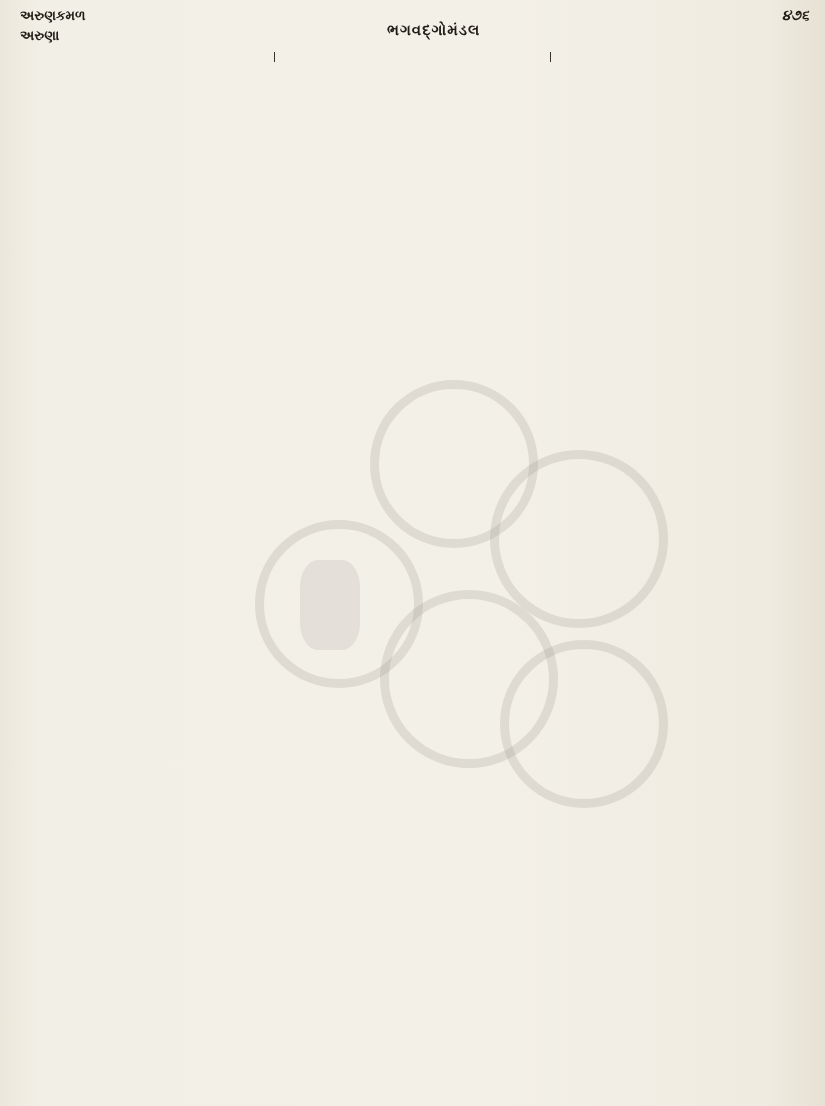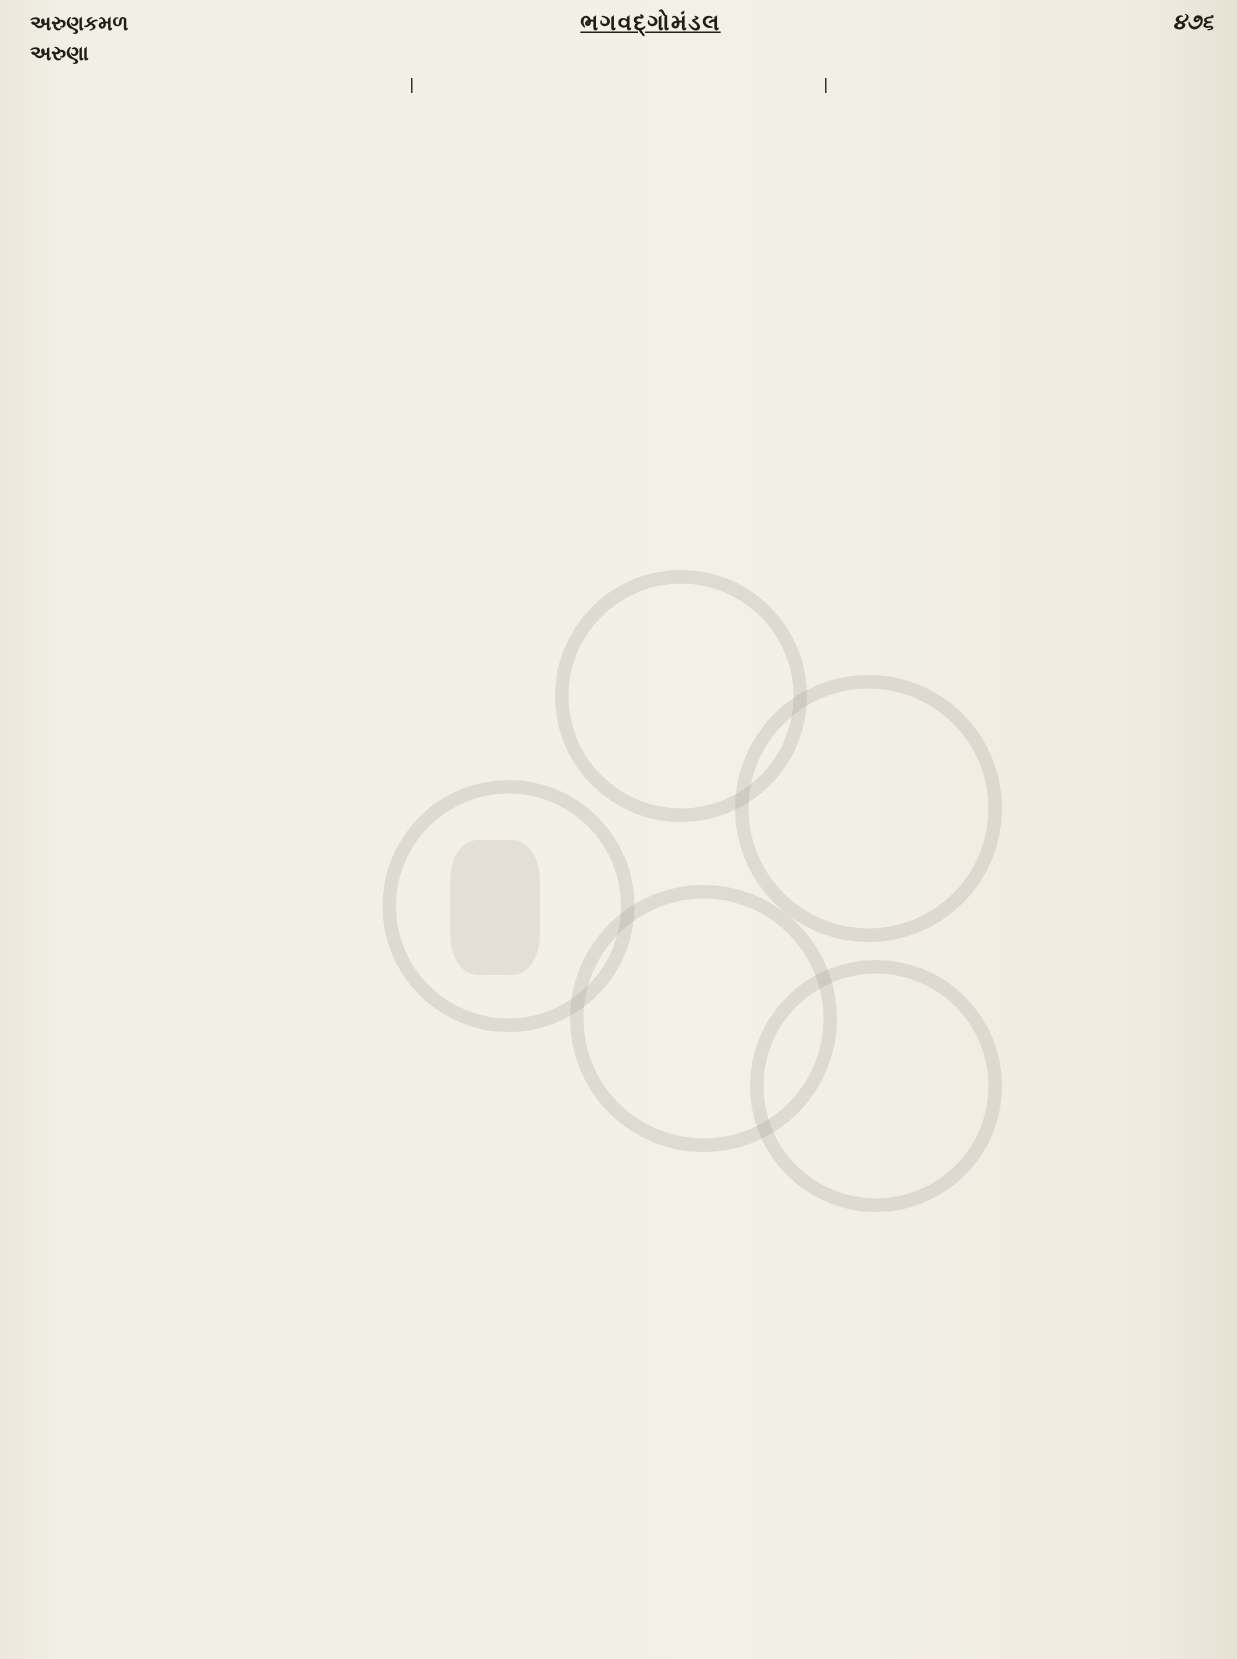--- a/index.html
+++ b/index.html
@@ -12,7 +12,7 @@
   
   .header{position:absolute;top:6px;left:0;right:0;display:flex;justify-content:space-between;align-items:flex-start;padding:0 16px 0 20px;font-weight:bold;}
   .running-head{font-size:13.5px;line-height:1.45;}
-  .center-title{font-size:15px;letter-spacing:1px;margin-top:1px;text-decoration:underline;}
+  .center-title{font-size:15px;letter-spacing:1px;margin-top:16px;}
   .page-number{font-size:14.5px;margin-top:1px;font-style:italic;}
   
   .cols{position:absolute;top:52px;left:0;right:0;bottom:0;display:flex;}

